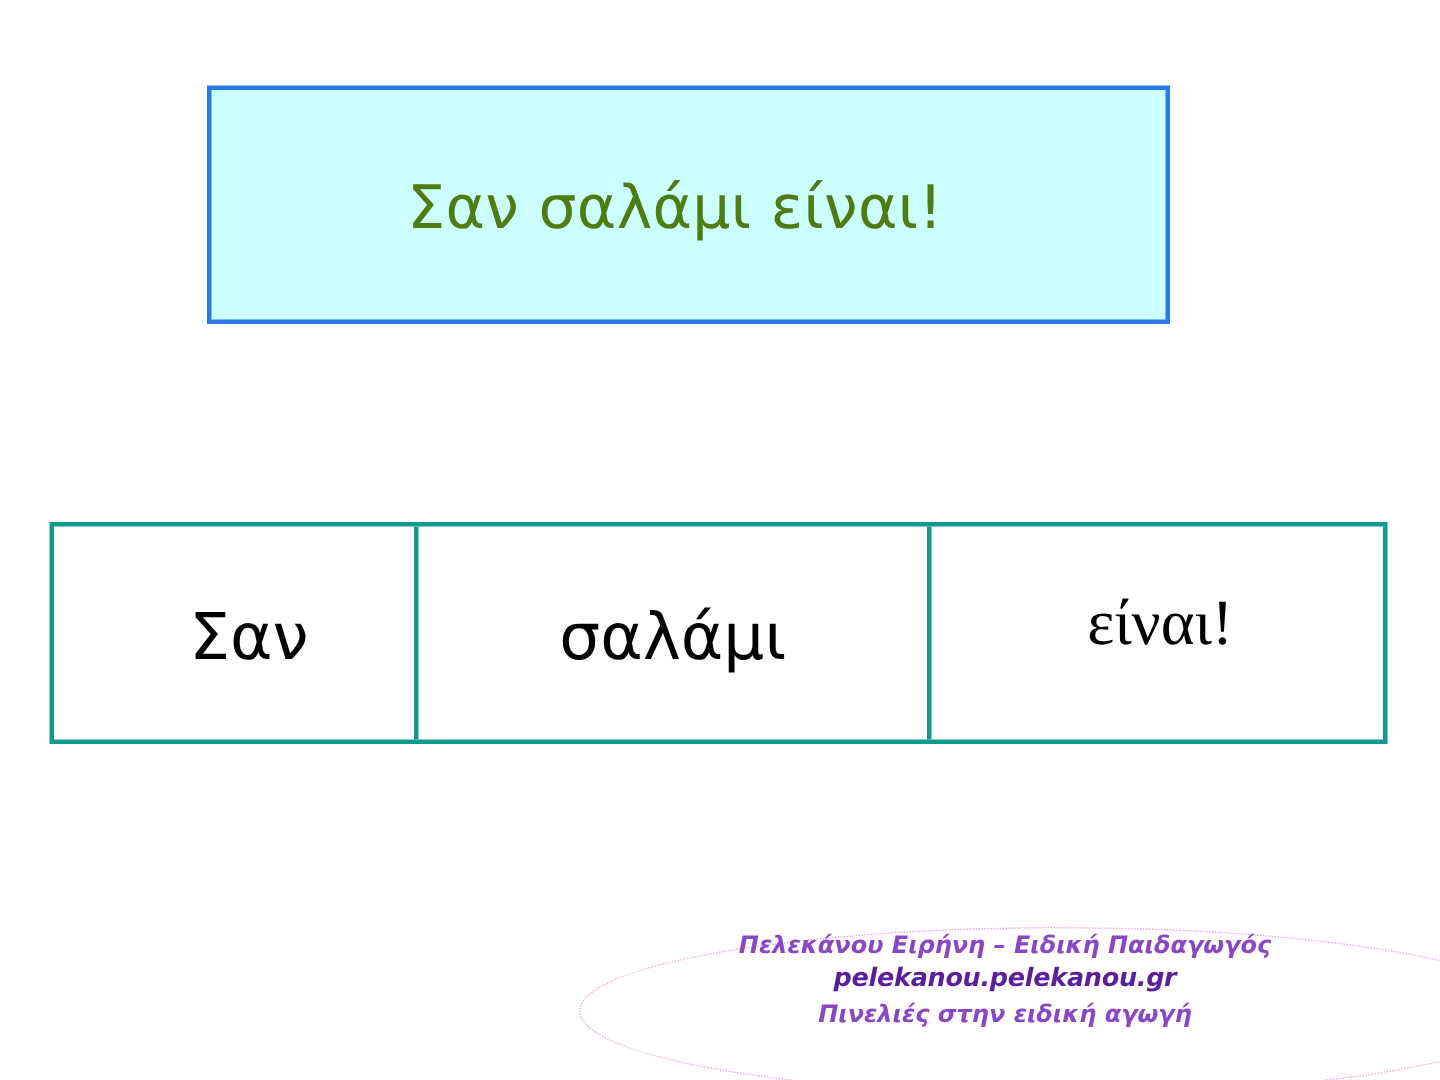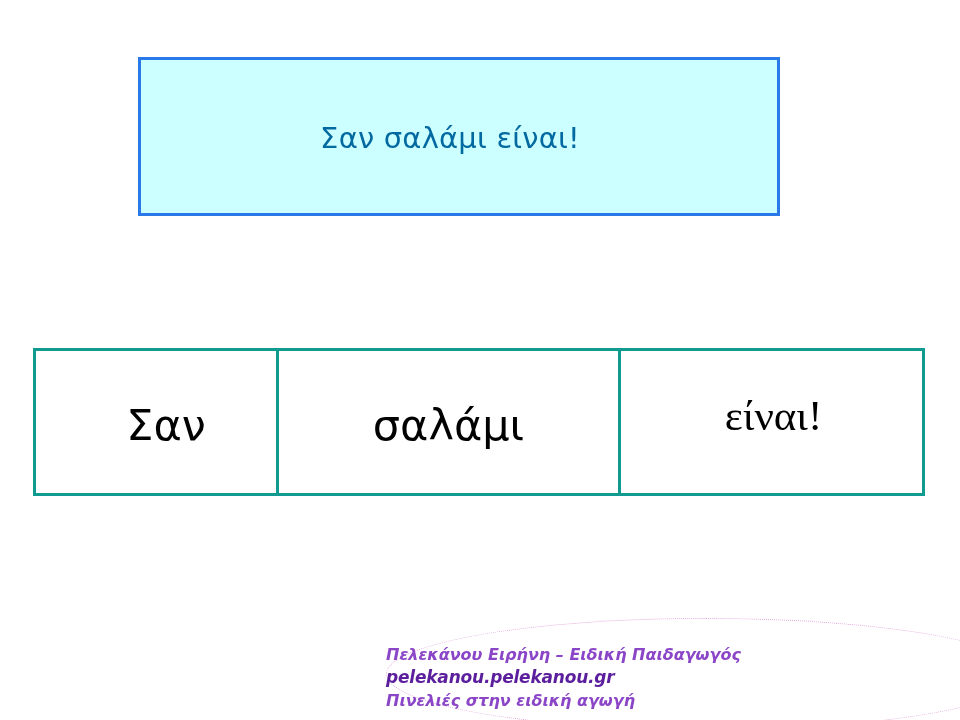--- a/index.html
+++ b/index.html
@@ -38,10 +38,10 @@
     justify-content: center;
   }
   .sentence-text {
-    font-size: 29px;
+    font-size: 40px;
     line-height: 1;
     letter-spacing: 0.2px;
-    color: #0369a1;
+    color: #4d7c0f;
     white-space: nowrap;
     transform: translate(-9px, 2px);
   }

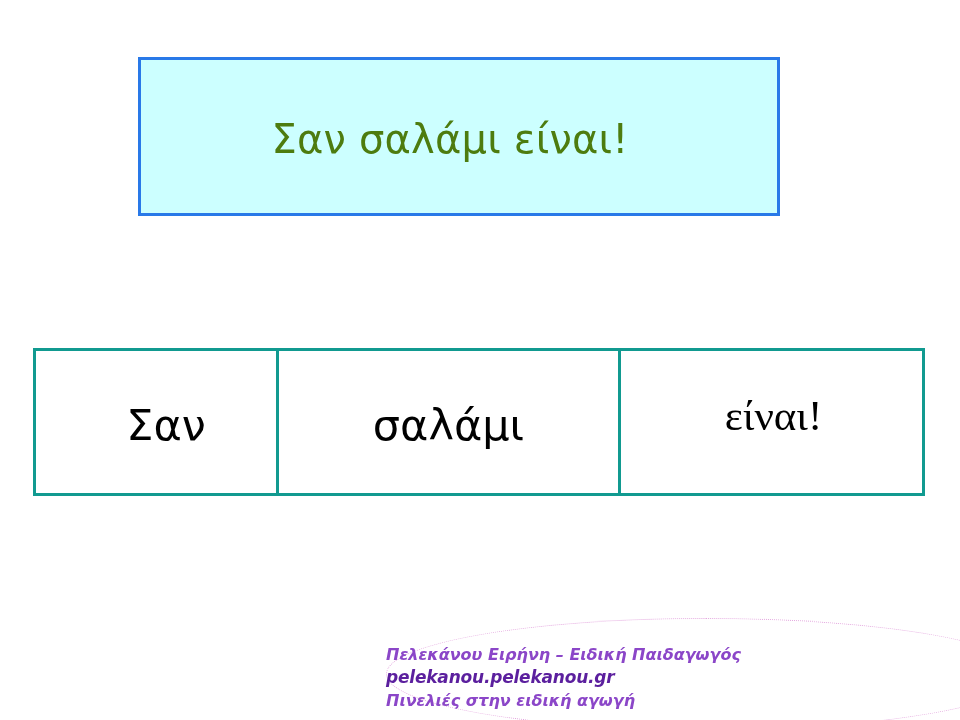--- a/index.html
+++ b/index.html
@@ -105,9 +105,9 @@
   .credit-lines {
     position: absolute;
     left: 0;
-    top: 26px;
+    top: 1px;
     width: 568px;
-    text-align: left;
+    text-align: center;
   }
   .credit-line {
     font-family: "DejaVu Sans", "Liberation Sans", sans-serif;

